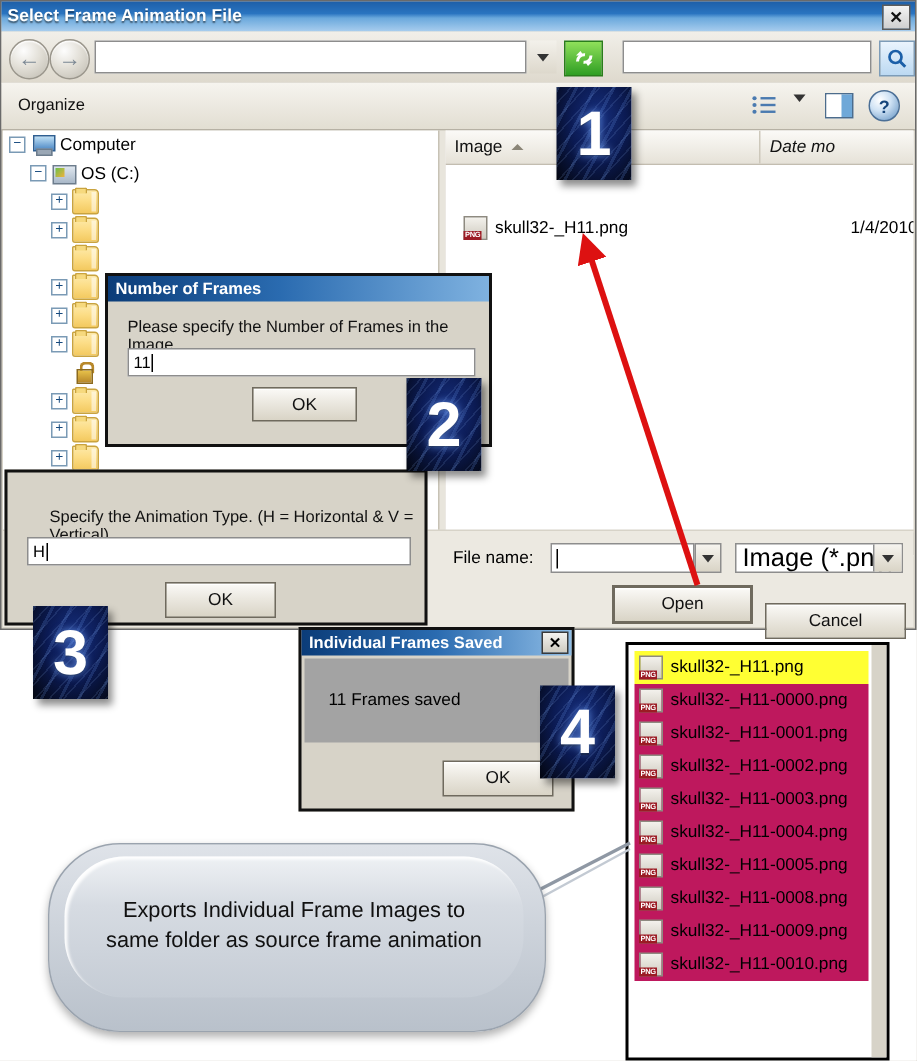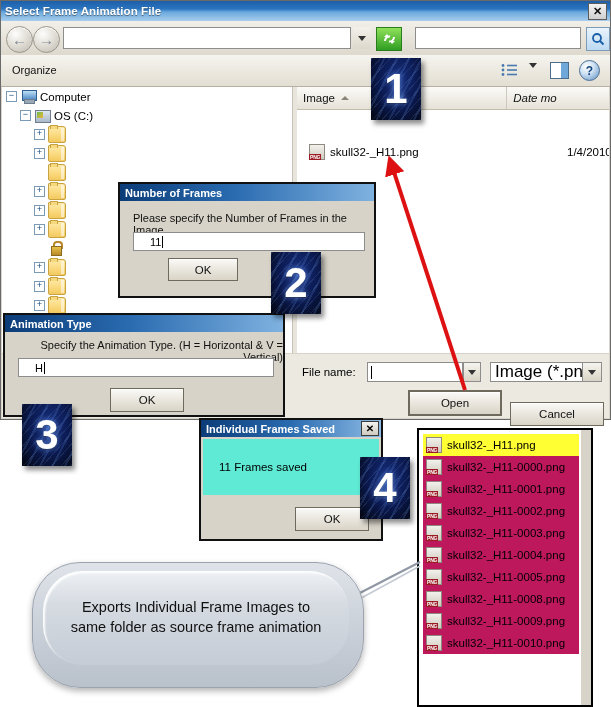--- a/index.html
+++ b/index.html
@@ -327,7 +327,7 @@
   }
   .popup-input .caret { width: 1px; height: 12px; background: #000; margin-left: 1px; }
 
-  #dlg-frames { left: 70px; top: 182px; width: 258px; height: 116px; margin-left: 48px; }
+  #dlg-frames { left: 70px; top: 182px; width: 258px; height: 116px; }
   #dlg-frames .popup-prompt { position: absolute; left: 13px; top: 28px; }
   #dlg-frames .popup-input { position: absolute; left: 13px; top: 48px; width: 232px; height: 19px; }
   #dlg-frames-ok { position: absolute; left: 168px; top: 258px; width: 68px; height: 21px; }

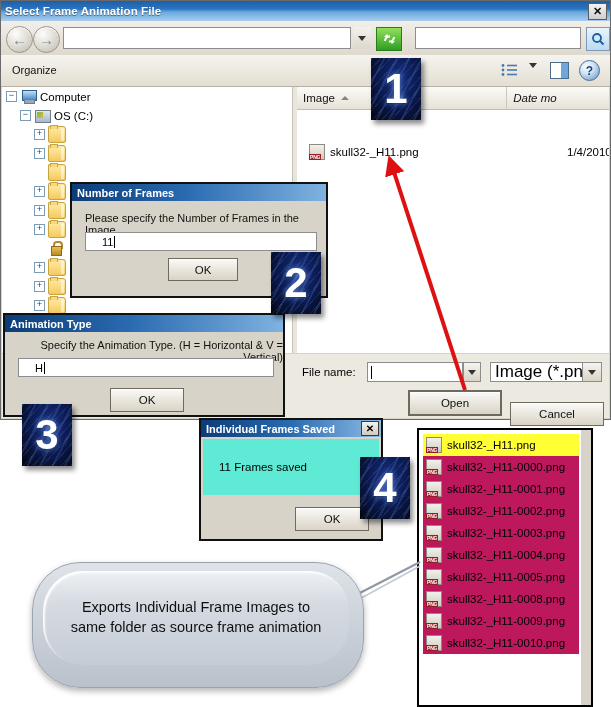--- a/index.html
+++ b/index.html
@@ -323,7 +323,7 @@
   .popup-prompt { font-size: 11px; color: #111; }
   .popup-input {
     background: #fff; border: 1px solid #8d8d8d; box-sizing: border-box;
-    font-size: 11px; display: flex; align-items: center; padding-left: 16px;
+    font-size: 11px; display: flex; align-items: center; padding-left: 3px;
   }
   .popup-input .caret { width: 1px; height: 12px; background: #000; margin-left: 1px; }
 

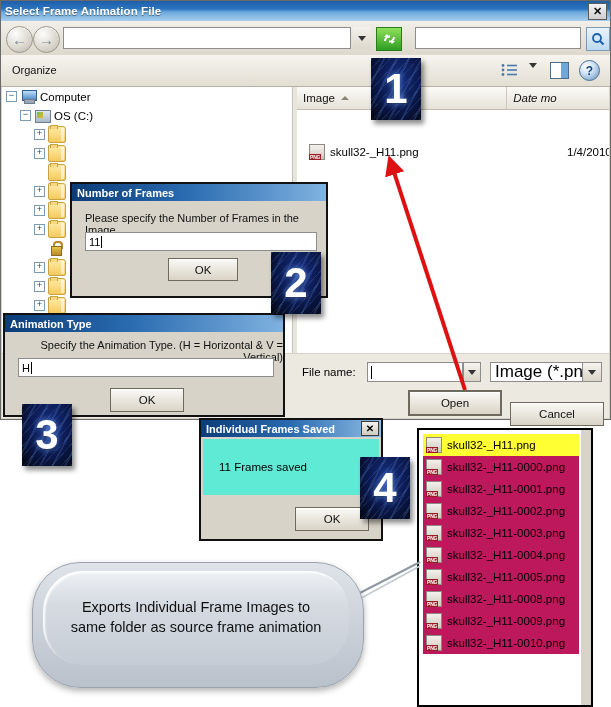--- a/index.html
+++ b/index.html
@@ -613,7 +613,6 @@
   <div class="dlg-btn" id="dlg-frames-ok">OK</div>
 
   <div class="popup" id="dlg-animtype">
-    <div class="popup-title">Animation Type</div>
     <div class="popup-prompt">Specify the Animation Type. (H = Horizontal &amp; V = Vertical)</div>
     <div class="popup-input">
       <span>H</span>

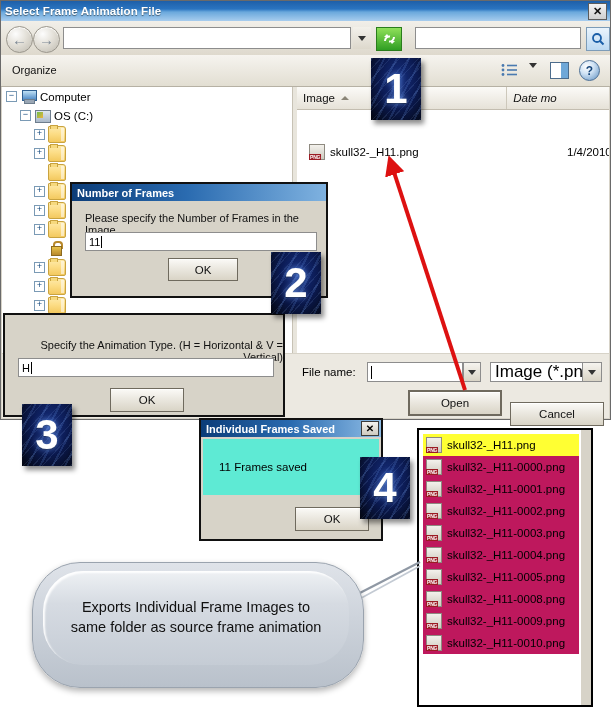--- a/index.html
+++ b/index.html
@@ -333,7 +333,7 @@
   #dlg-frames-ok { position: absolute; left: 168px; top: 258px; width: 68px; height: 21px; }
 
   #dlg-animtype { left: 3px; top: 313px; width: 282px; height: 104px; }
-  #dlg-animtype .popup-prompt { position: absolute; left: 28px; top: 24px; text-align: right; }
+  #dlg-animtype .popup-prompt { position: absolute; left: 28px; top: 24px; }
   #dlg-animtype .popup-input { position: absolute; left: 13px; top: 43px; width: 256px; height: 19px; }
   #dlg-animtype-ok { position: absolute; left: 110px; top: 388px; width: 72px; height: 22px; }
 

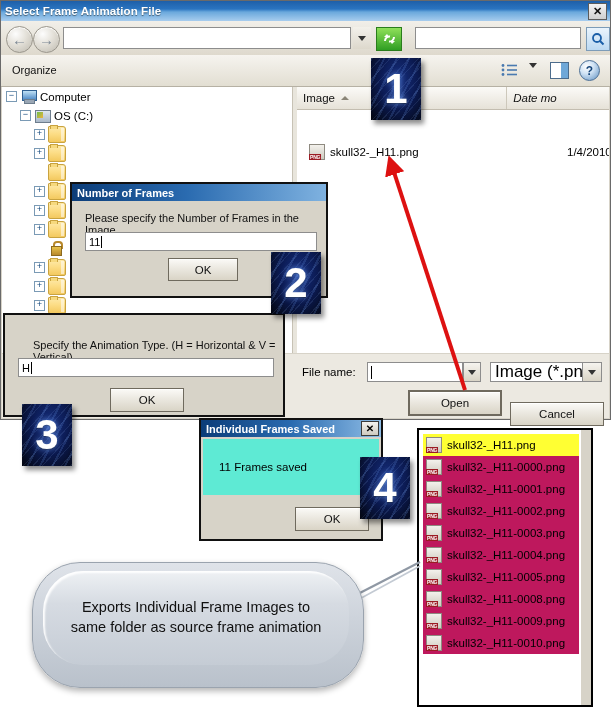--- a/index.html
+++ b/index.html
@@ -349,7 +349,7 @@
   }
   #dlg-saved-body {
     position: absolute; left: 2px; top: 19px; right: 2px; height: 56px;
-    background: #5eead4; display: flex; align-items: center; padding-left: 16px;
+    background: #a3a3a3; display: flex; align-items: center; padding-left: 16px;
     font-size: 11.5px;
   }
   #dlg-saved-ok { position: absolute; left: 295px; top: 507px; width: 72px; height: 22px; }

